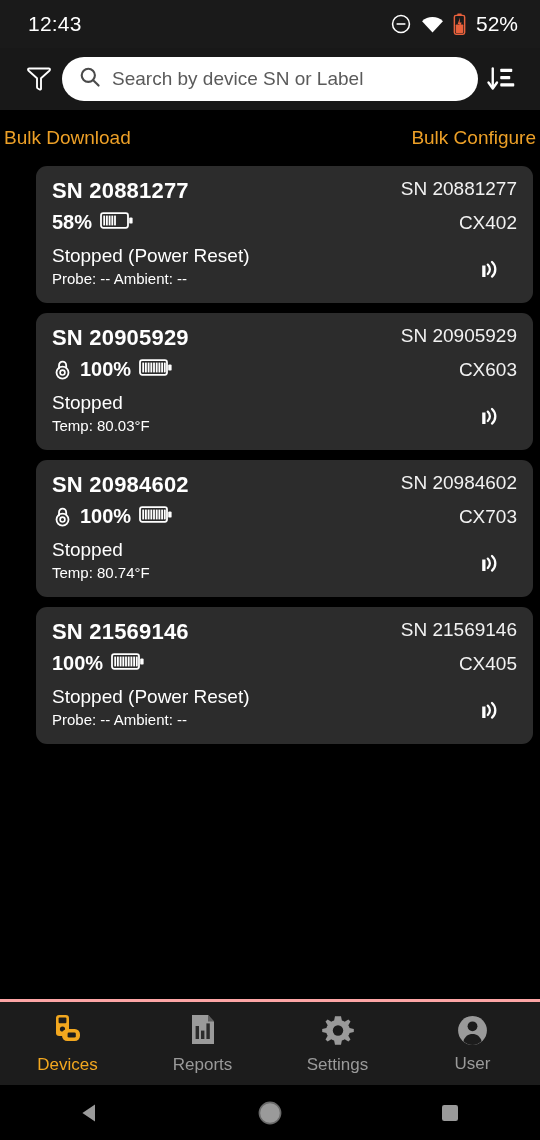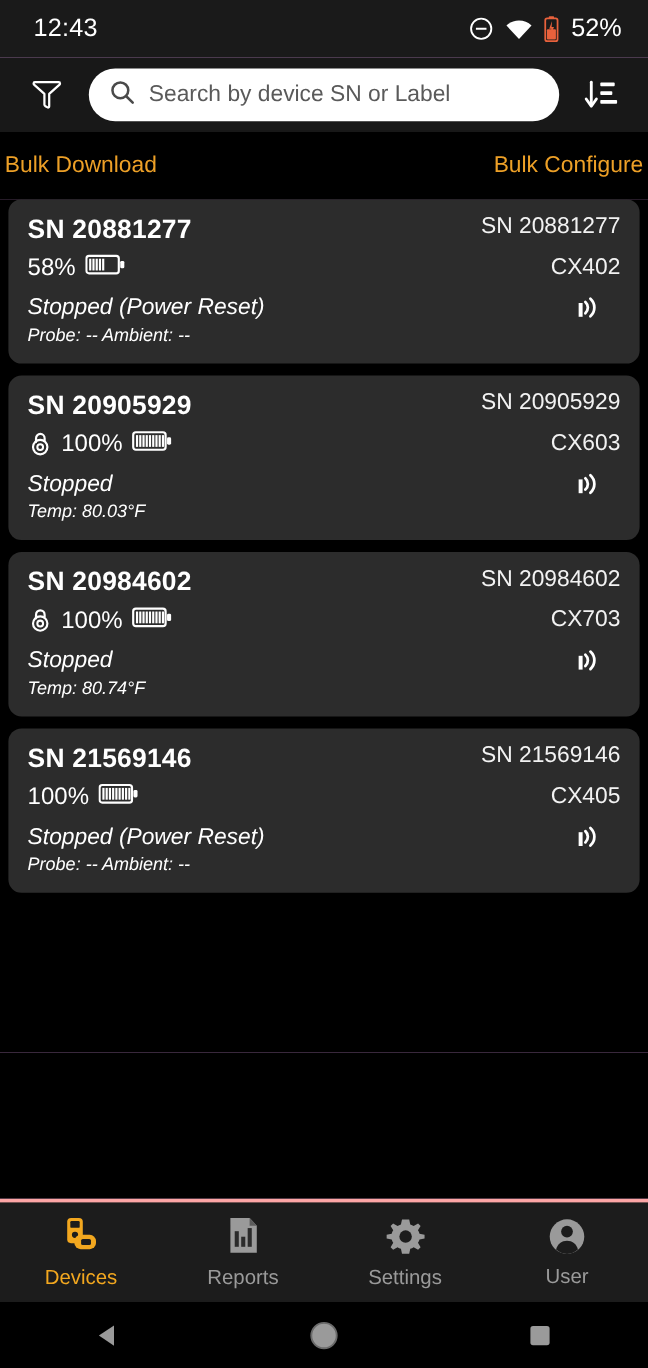--- a/index.html
+++ b/index.html
@@ -57,7 +57,6 @@
     display: flex;
     align-items: center;
     padding: 0 16px;
-    gap: 12px;
     flex: 0 0 auto;
   }
   .icon-btn {

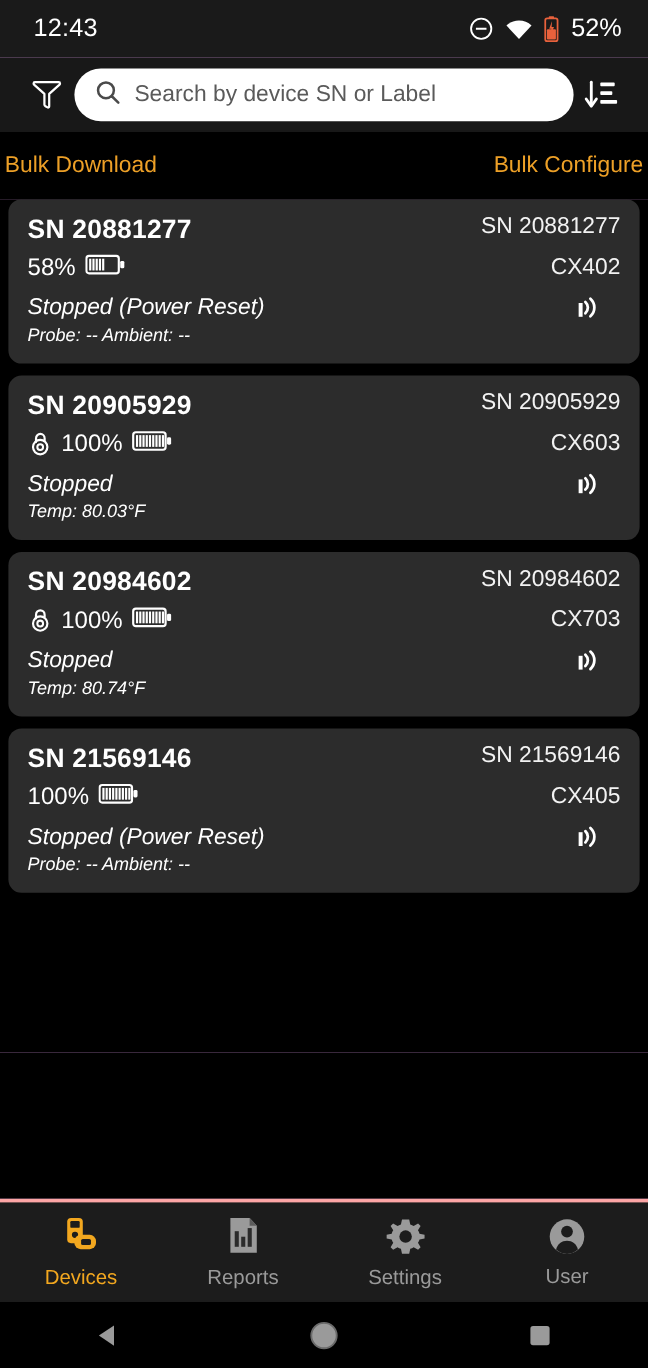--- a/index.html
+++ b/index.html
@@ -126,6 +126,7 @@
     padding: 12px 16px 13px 16px;
     position: relative;
     min-height: 137px;
+    margin-left: 29px;
   }
   .card-top {
     display: flex;

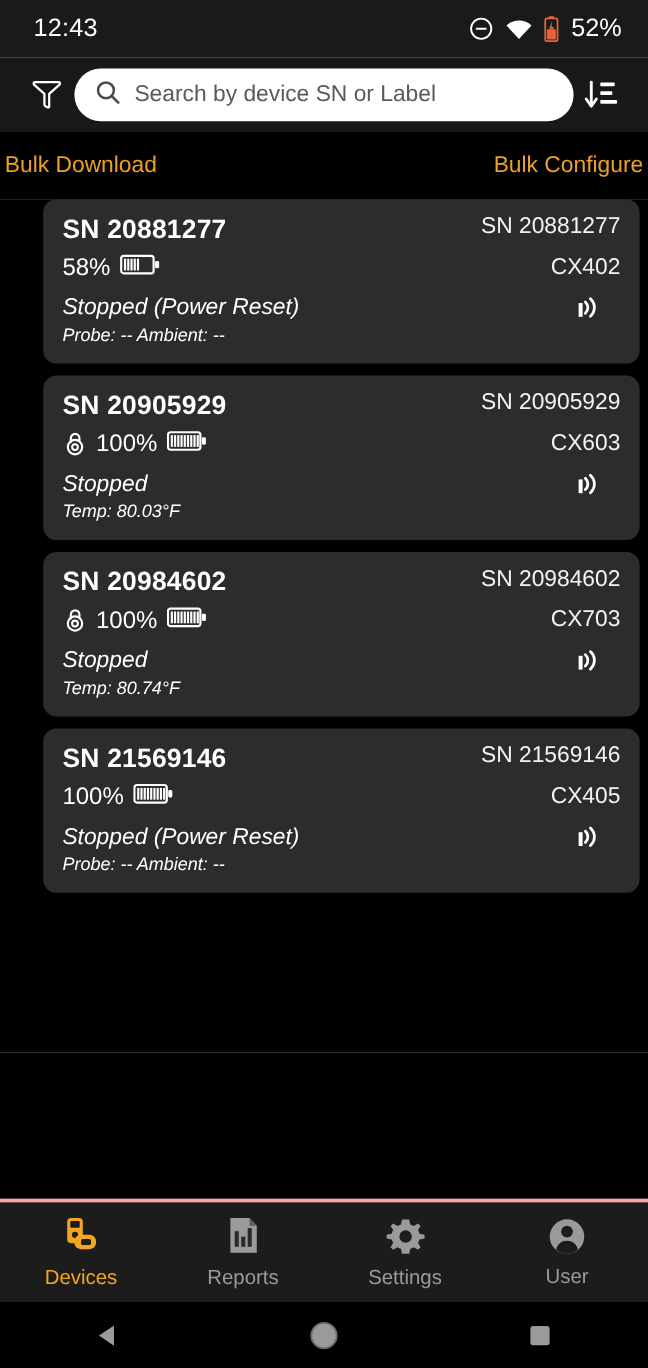--- a/index.html
+++ b/index.html
@@ -166,6 +166,7 @@
   .batt-text {
     color: #ffffff;
     font-size: 20px;
+    font-weight: bold;
   }
   .card-model {
     color: #f2f2f2;

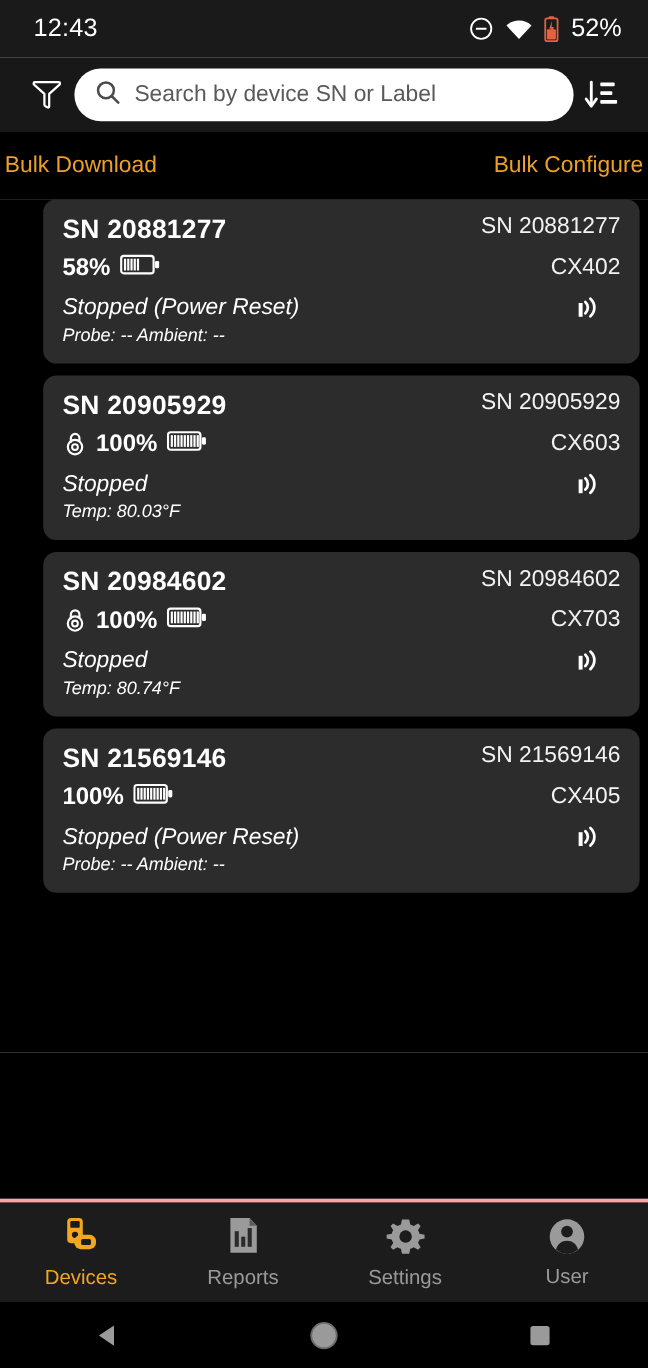--- a/index.html
+++ b/index.html
@@ -177,7 +177,7 @@
     margin-top: 9px;
     display: flex;
     justify-content: space-between;
-    font-style: italic;
+    align-items: flex-end;
   }
   .card-status-lines { min-width: 0; }
   .card-status {

